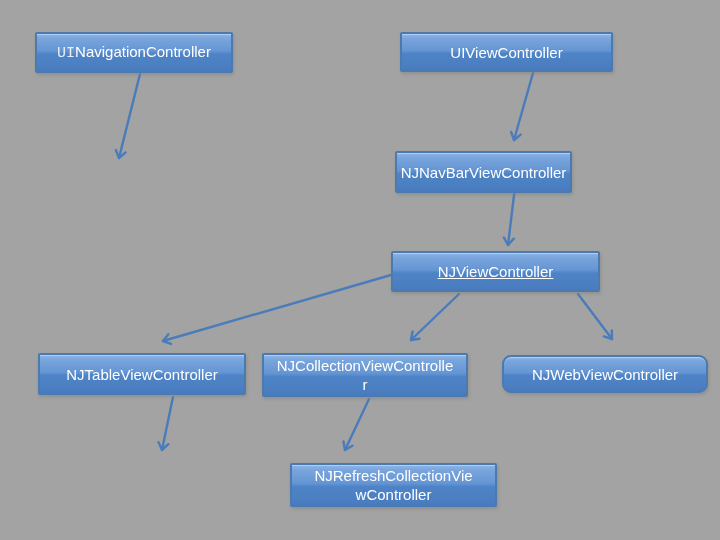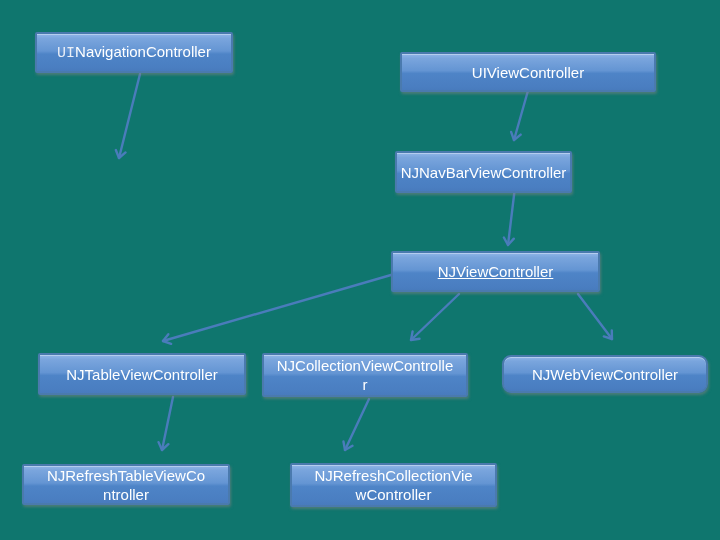--- a/index.html
+++ b/index.html
@@ -7,7 +7,7 @@
     position: relative;
     width: 720px;
     height: 540px;
-    background: #0f766e;
+    background: #a3a3a3;
     overflow: hidden;
     font-family: "Liberation Sans", sans-serif;
   }

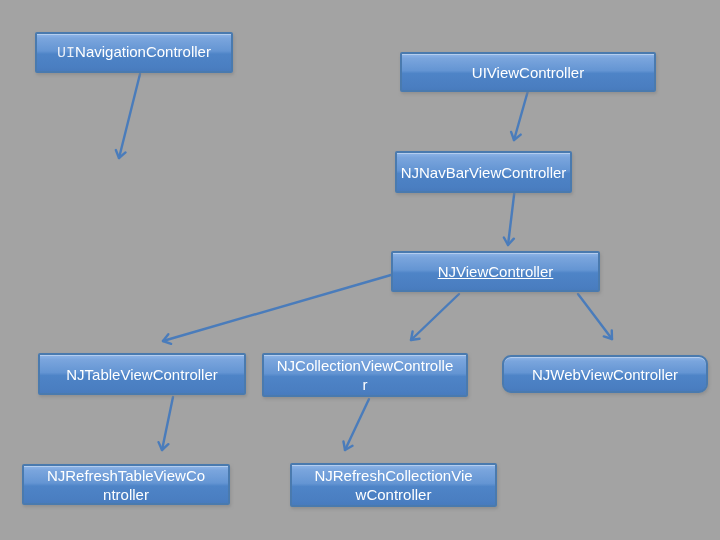--- a/index.html
+++ b/index.html
@@ -39,7 +39,7 @@
     letter-spacing: 0px;
   }
   #n-uinav              { left: 35px;  top: 32px;  width: 198px; height: 41px; }
-  #n-uivc               { left: 400px; top: 32px;  width: 256px; height: 40px; margin-top: 20px; }
+  #n-uivc               { left: 400px; top: 32px;  width: 213px; height: 40px; }
   #n-njnav              { left: 33px;  top: 163px; width: 200px; height: 40px; }
   #n-njnavbar           { left: 395px; top: 143px; width: 177px; height: 42px; margin-top: 8px; }
   #n-njvc               { left: 391px; top: 251px; width: 209px; height: 41px; text-decoration: underline; }

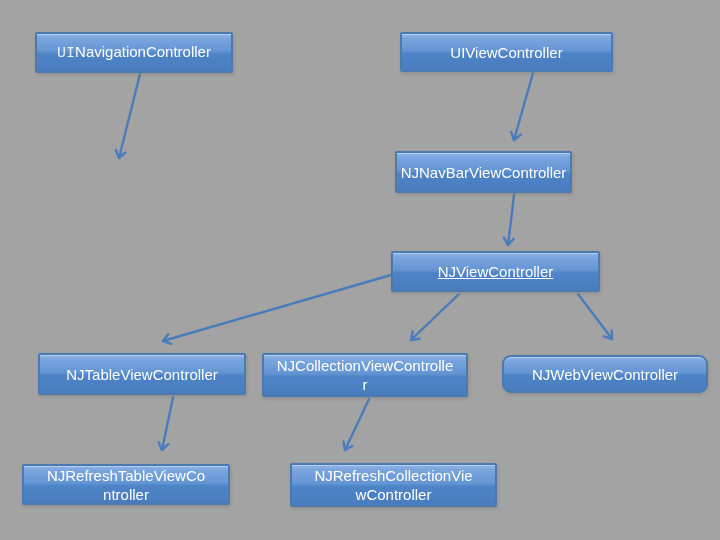--- a/index.html
+++ b/index.html
@@ -91,7 +91,6 @@
 
   <div class="node" id="n-njweb">NJWebViewController</div>
 
-  <div class="node" id="n-njrefreshtable">NJRefreshTableViewController</div>
 
   <div class="node" id="n-njrefreshcollection">NJRefreshCollectionViewController</div>
 

